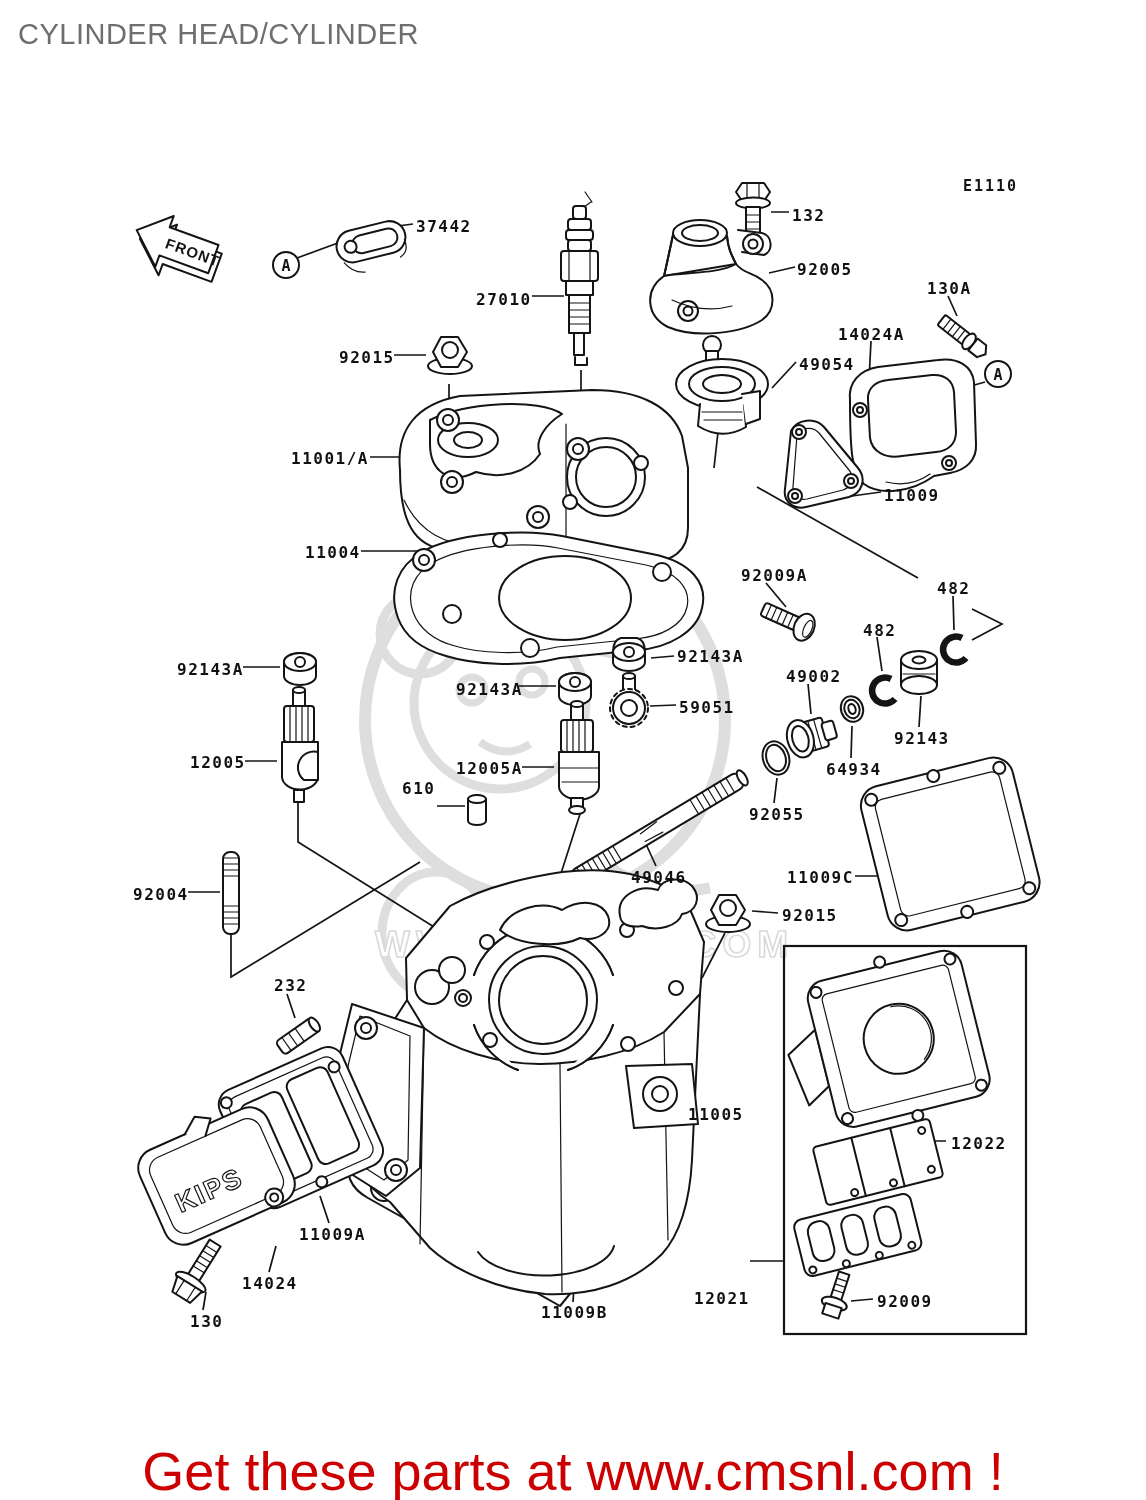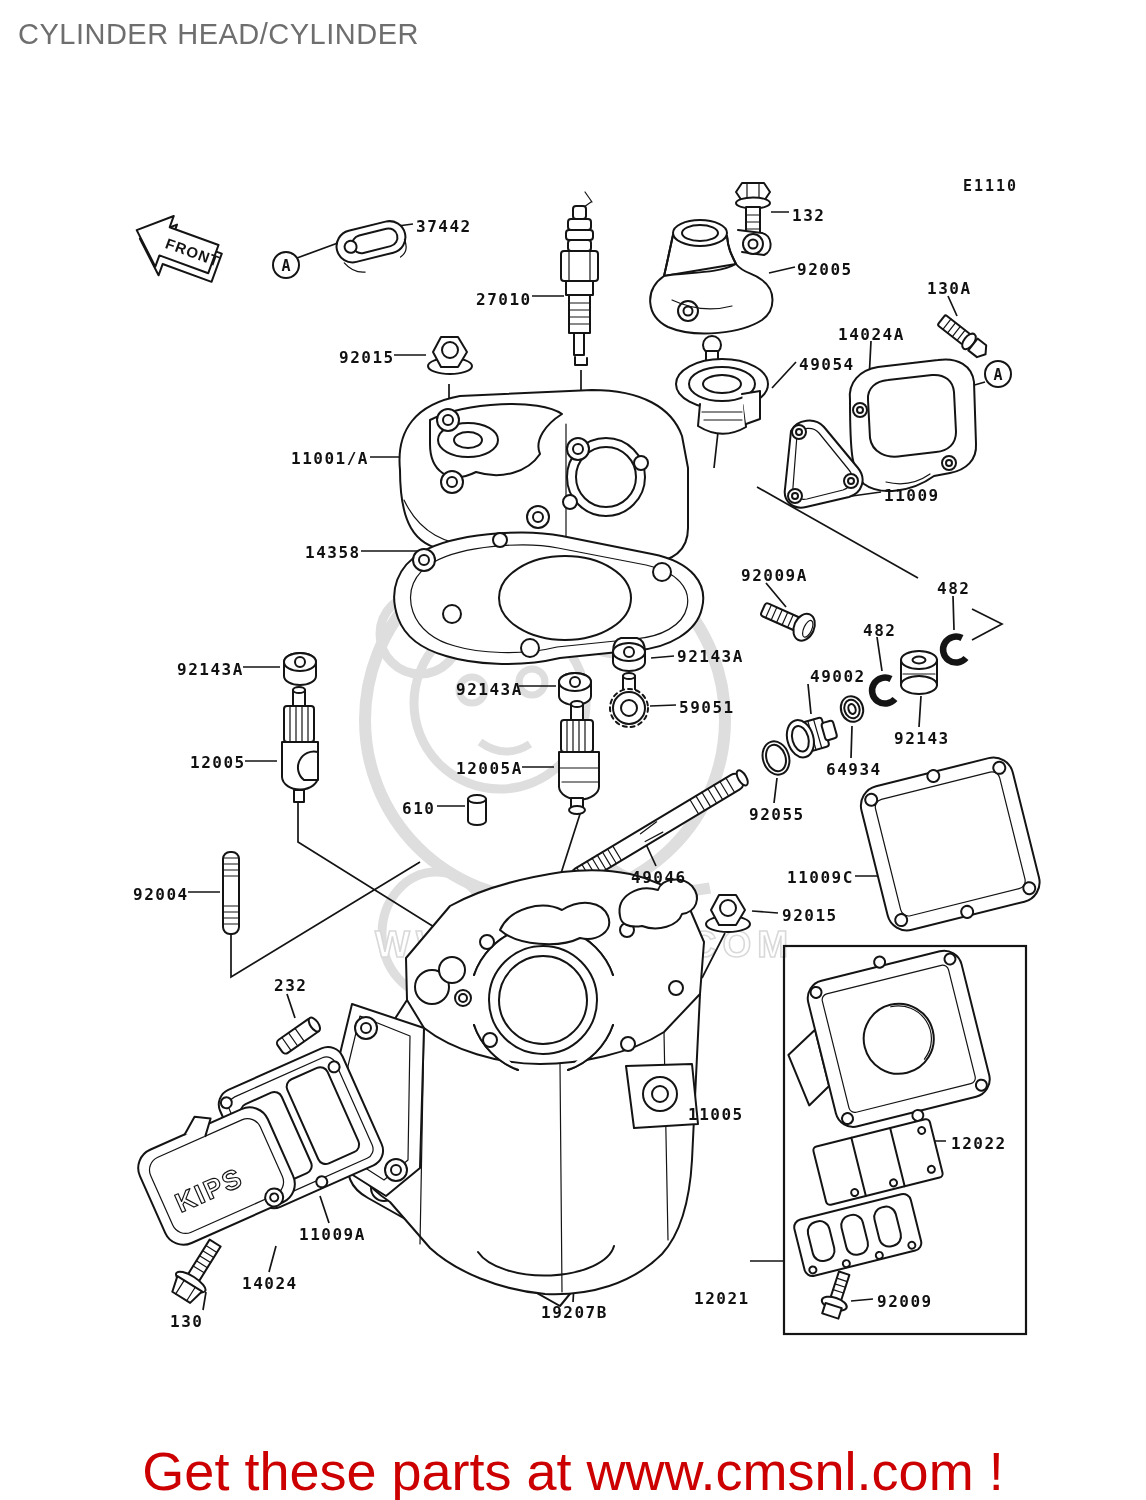--- a/index.html
+++ b/index.html
@@ -442,7 +442,7 @@
   <div class="part-label" style="left:799px;top:356px">49054</div>
   <div class="part-label" style="left:291px;top:450px">11001/A</div>
   <div class="part-label" style="left:884px;top:487px">11009</div>
-  <div class="part-label" style="left:305px;top:544px">14358</div>
+  <div class="part-label" style="left:305px;top:544px">11004</div>
   <div class="part-label" style="left:741px;top:567px">92009A</div>
   <div class="part-label" style="left:937px;top:580px">482</div>
   <div class="part-label" style="left:863px;top:622px">482</div>

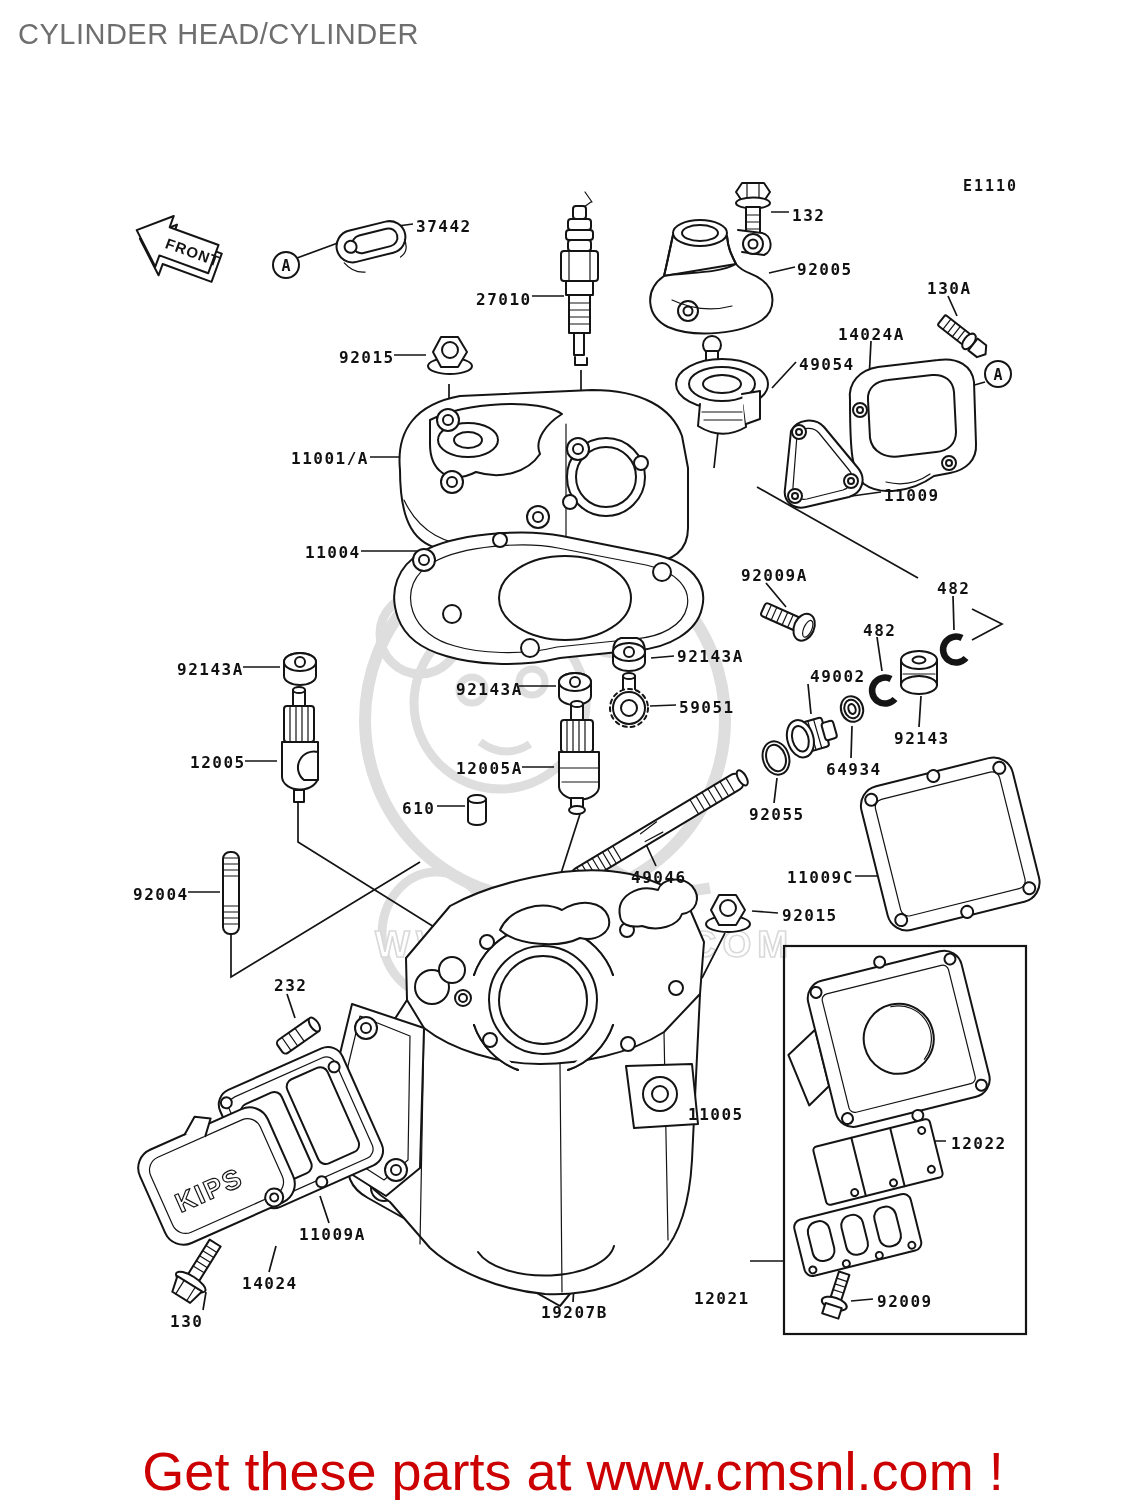--- a/index.html
+++ b/index.html
@@ -447,7 +447,7 @@
   <div class="part-label" style="left:937px;top:580px">482</div>
   <div class="part-label" style="left:863px;top:622px">482</div>
   <div class="part-label" style="left:677px;top:648px">92143A</div>
-  <div class="part-label" style="left:810px;top:668px">49002</div>
+  <div class="part-label" style="left:786px;top:668px">49002</div>
   <div class="part-label" style="left:177px;top:661px">92143A</div>
   <div class="part-label" style="left:456px;top:681px">92143A</div>
   <div class="part-label" style="left:679px;top:699px">59051</div>

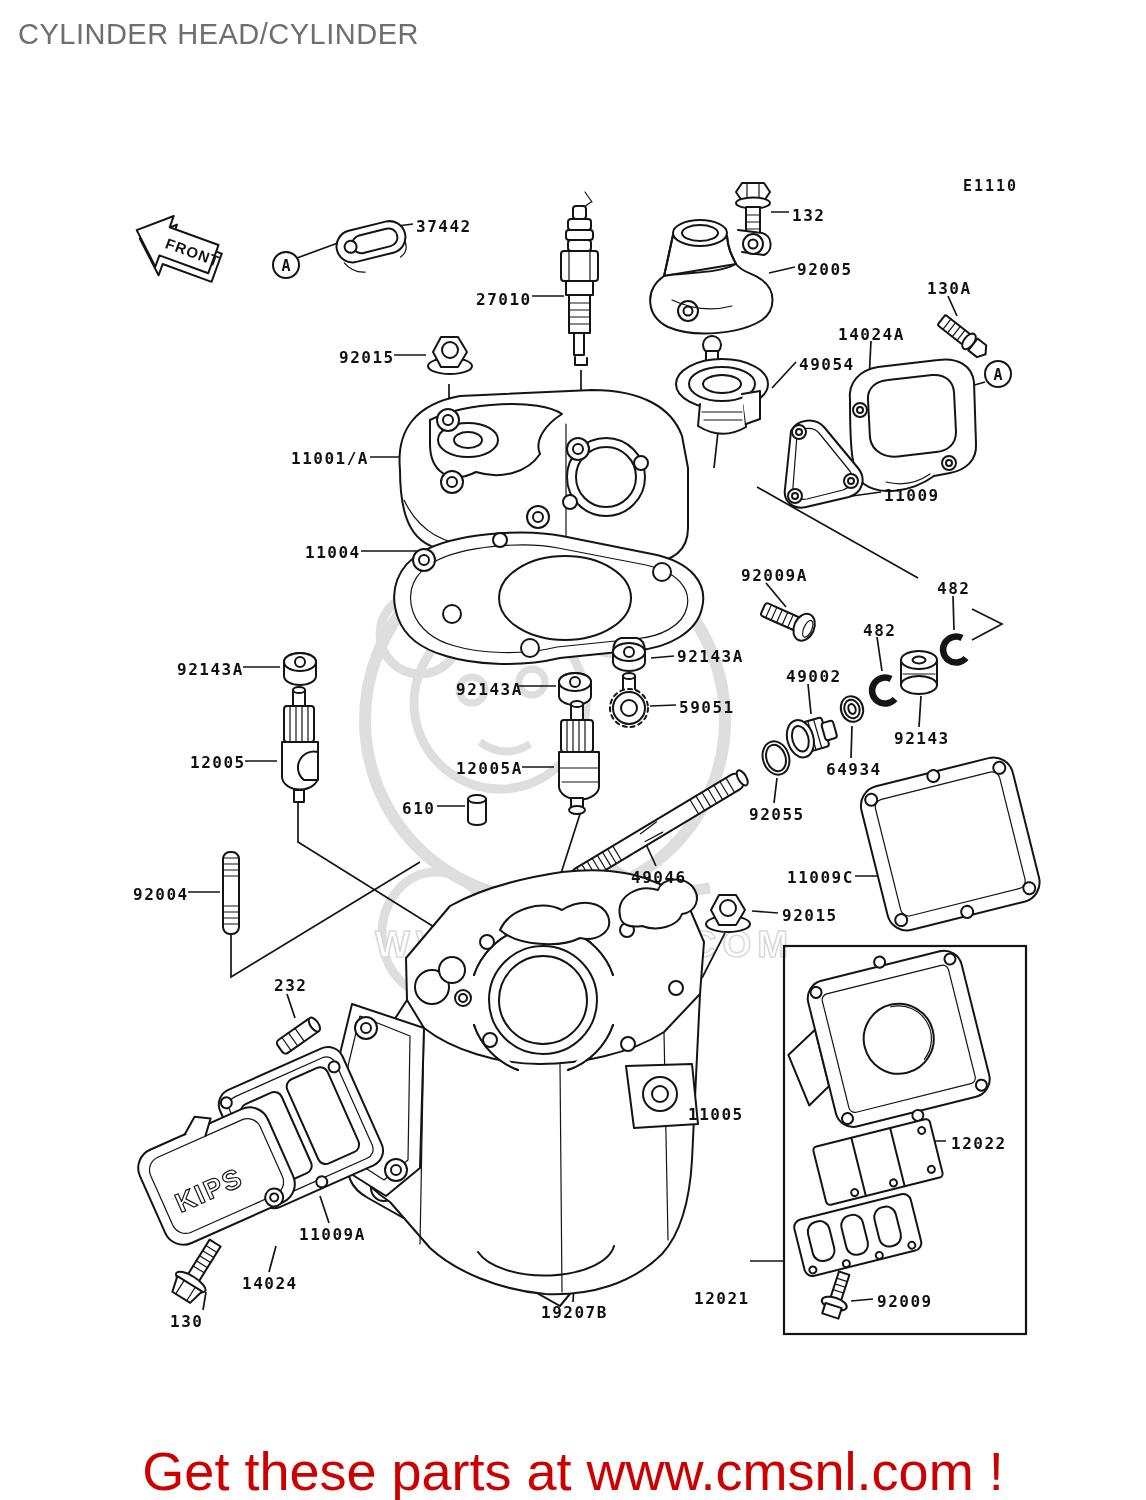--- a/index.html
+++ b/index.html
@@ -455,7 +455,7 @@
   <div class="part-label" style="left:190px;top:754px">12005</div>
   <div class="part-label" style="left:456px;top:760px">12005A</div>
   <div class="part-label" style="left:826px;top:761px">64934</div>
-  <div class="part-label" style="left:402px;top:800px">610</div>
+  <div class="part-label" style="left:402px;top:780px">610</div>
   <div class="part-label" style="left:749px;top:806px">92055</div>
   <div class="part-label" style="left:631px;top:869px">49046</div>
   <div class="part-label" style="left:787px;top:869px">11009C</div>

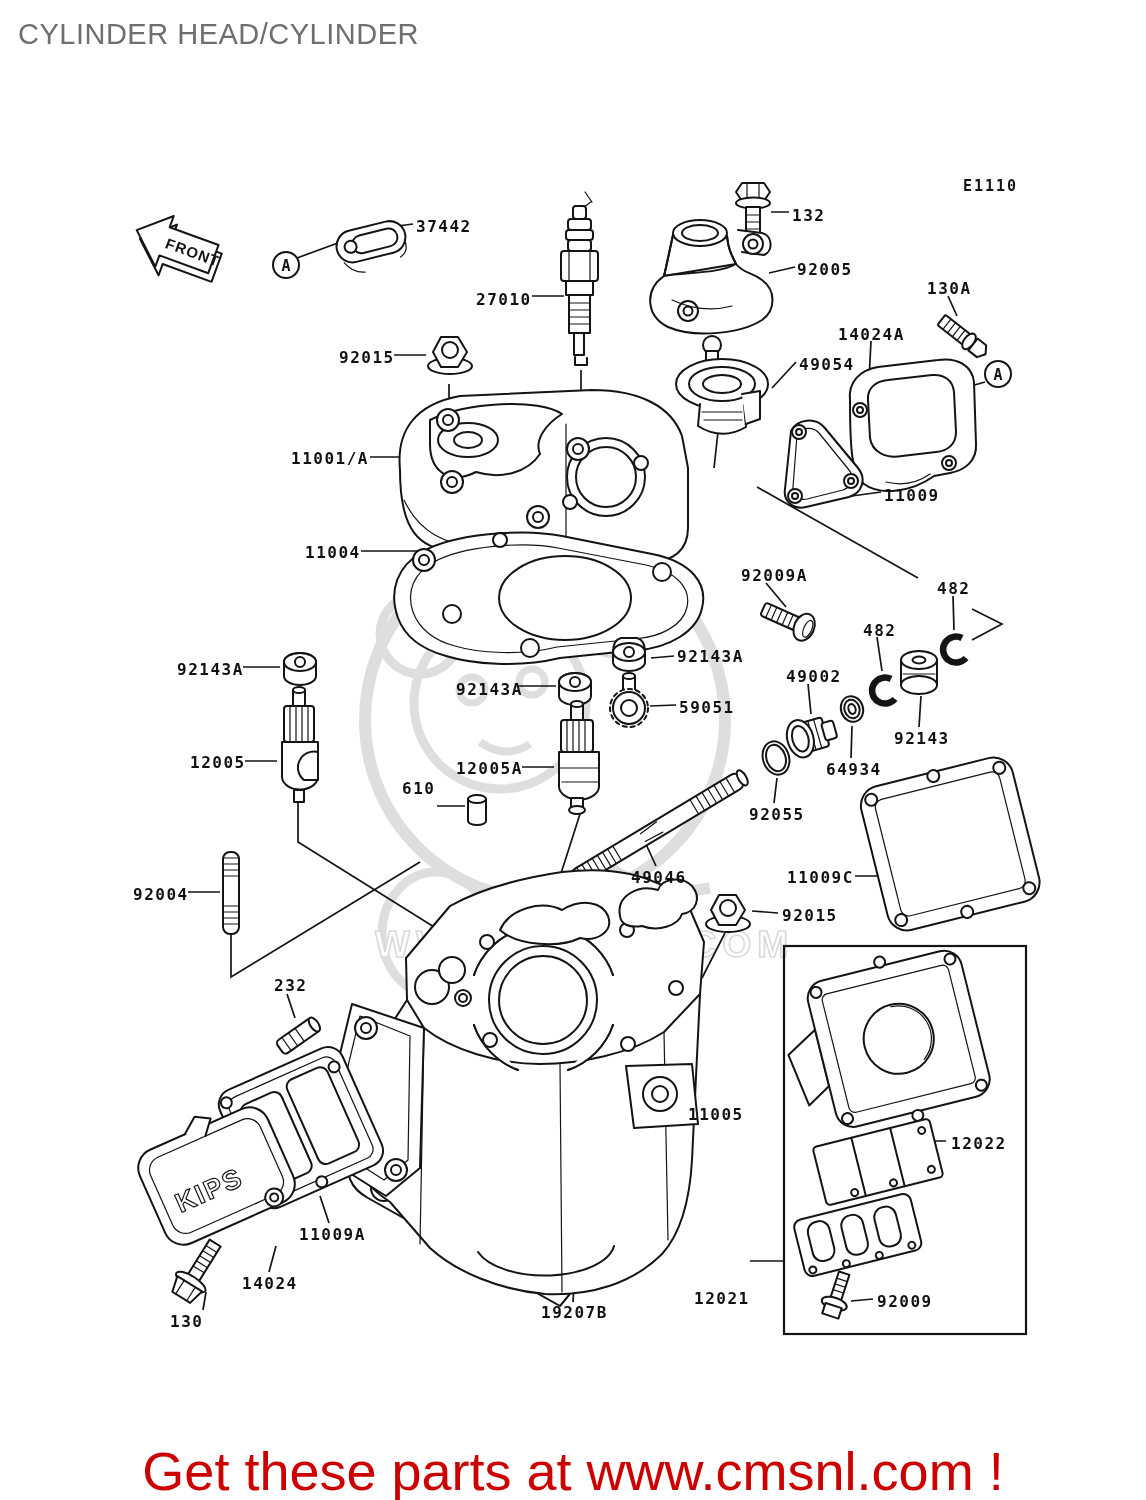--- a/index.html
+++ b/index.html
@@ -467,7 +467,7 @@
   <div class="part-label" style="left:299px;top:1226px">11009A</div>
   <div class="part-label" style="left:694px;top:1290px">12021</div>
   <div class="part-label" style="left:242px;top:1275px">14024</div>
-  <div class="part-label" style="left:170px;top:1313px">130</div>
+  <div class="part-label" style="left:190px;top:1313px">130</div>
   <div class="part-label" style="left:541px;top:1304px">19207B</div>
   <div class="part-label" style="left:877px;top:1293px">92009</div>
 

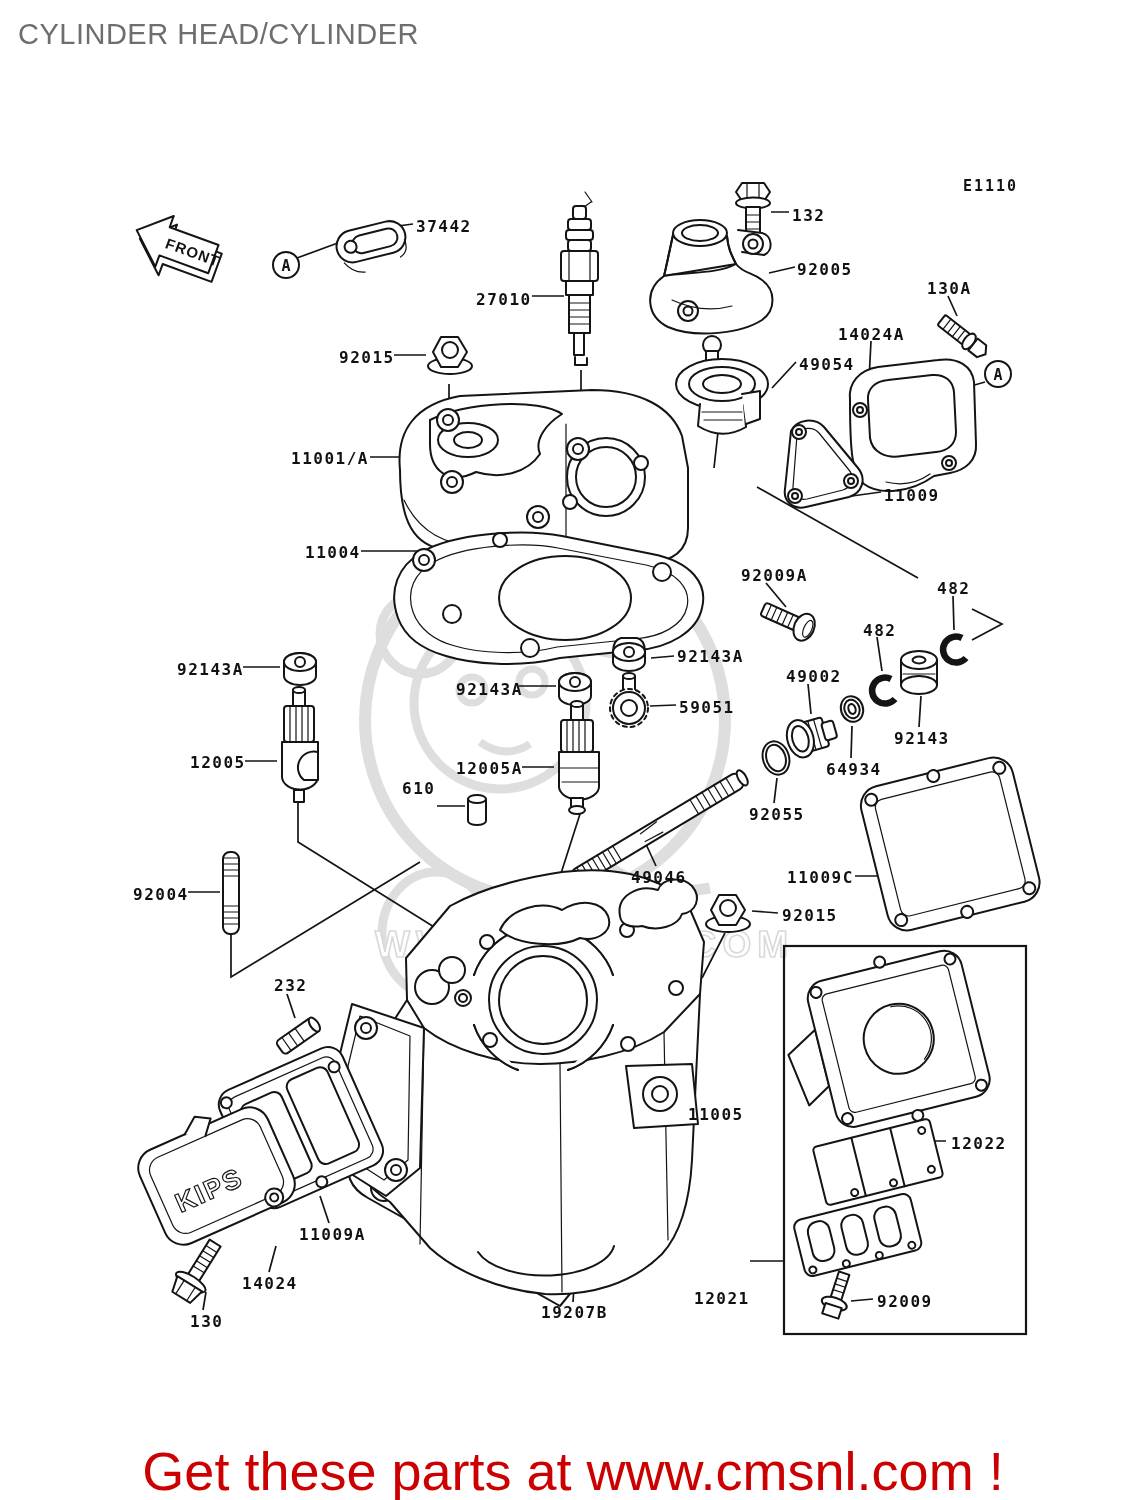--- a/index.html
+++ b/index.html
@@ -468,7 +468,7 @@
   <div class="part-label" style="left:694px;top:1290px">12021</div>
   <div class="part-label" style="left:242px;top:1275px">14024</div>
   <div class="part-label" style="left:190px;top:1313px">130</div>
-  <div class="part-label" style="left:541px;top:1304px">19207B</div>
+  <div class="part-label" style="left:541px;top:1304px">11009B</div>
   <div class="part-label" style="left:877px;top:1293px">92009</div>
 
   <div id="banner">Get these parts at www.cmsnl.com !</div>

